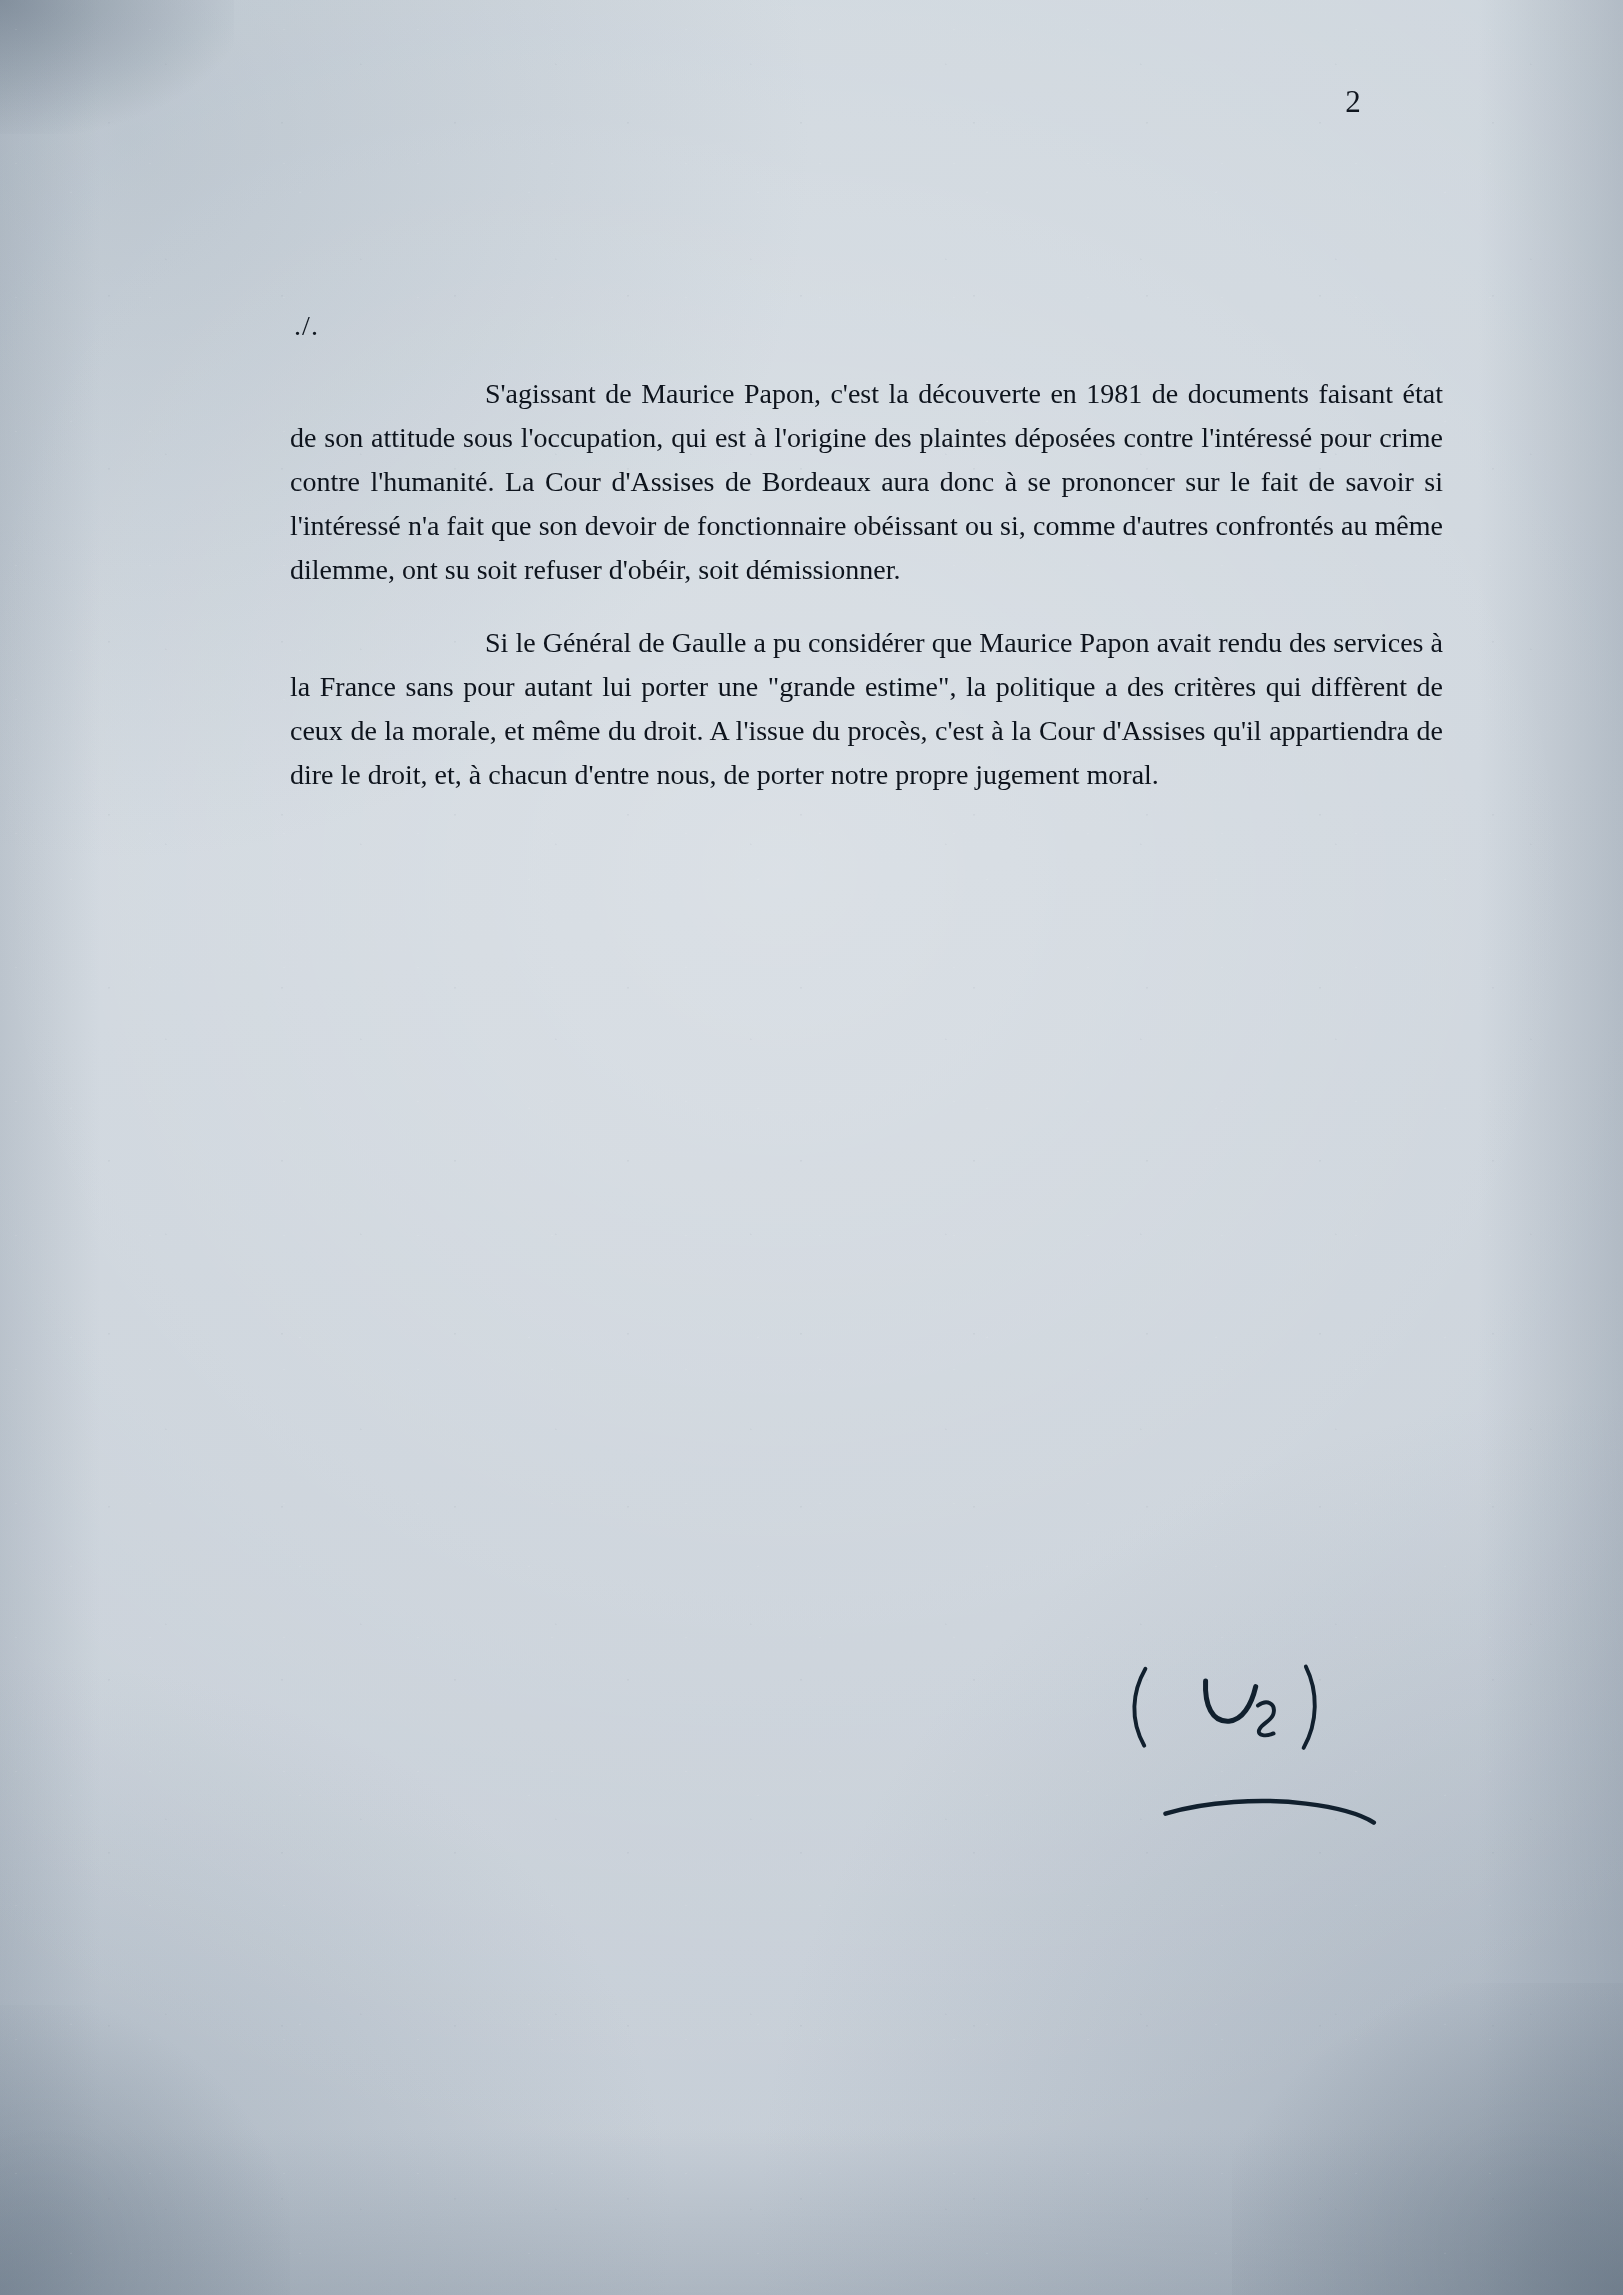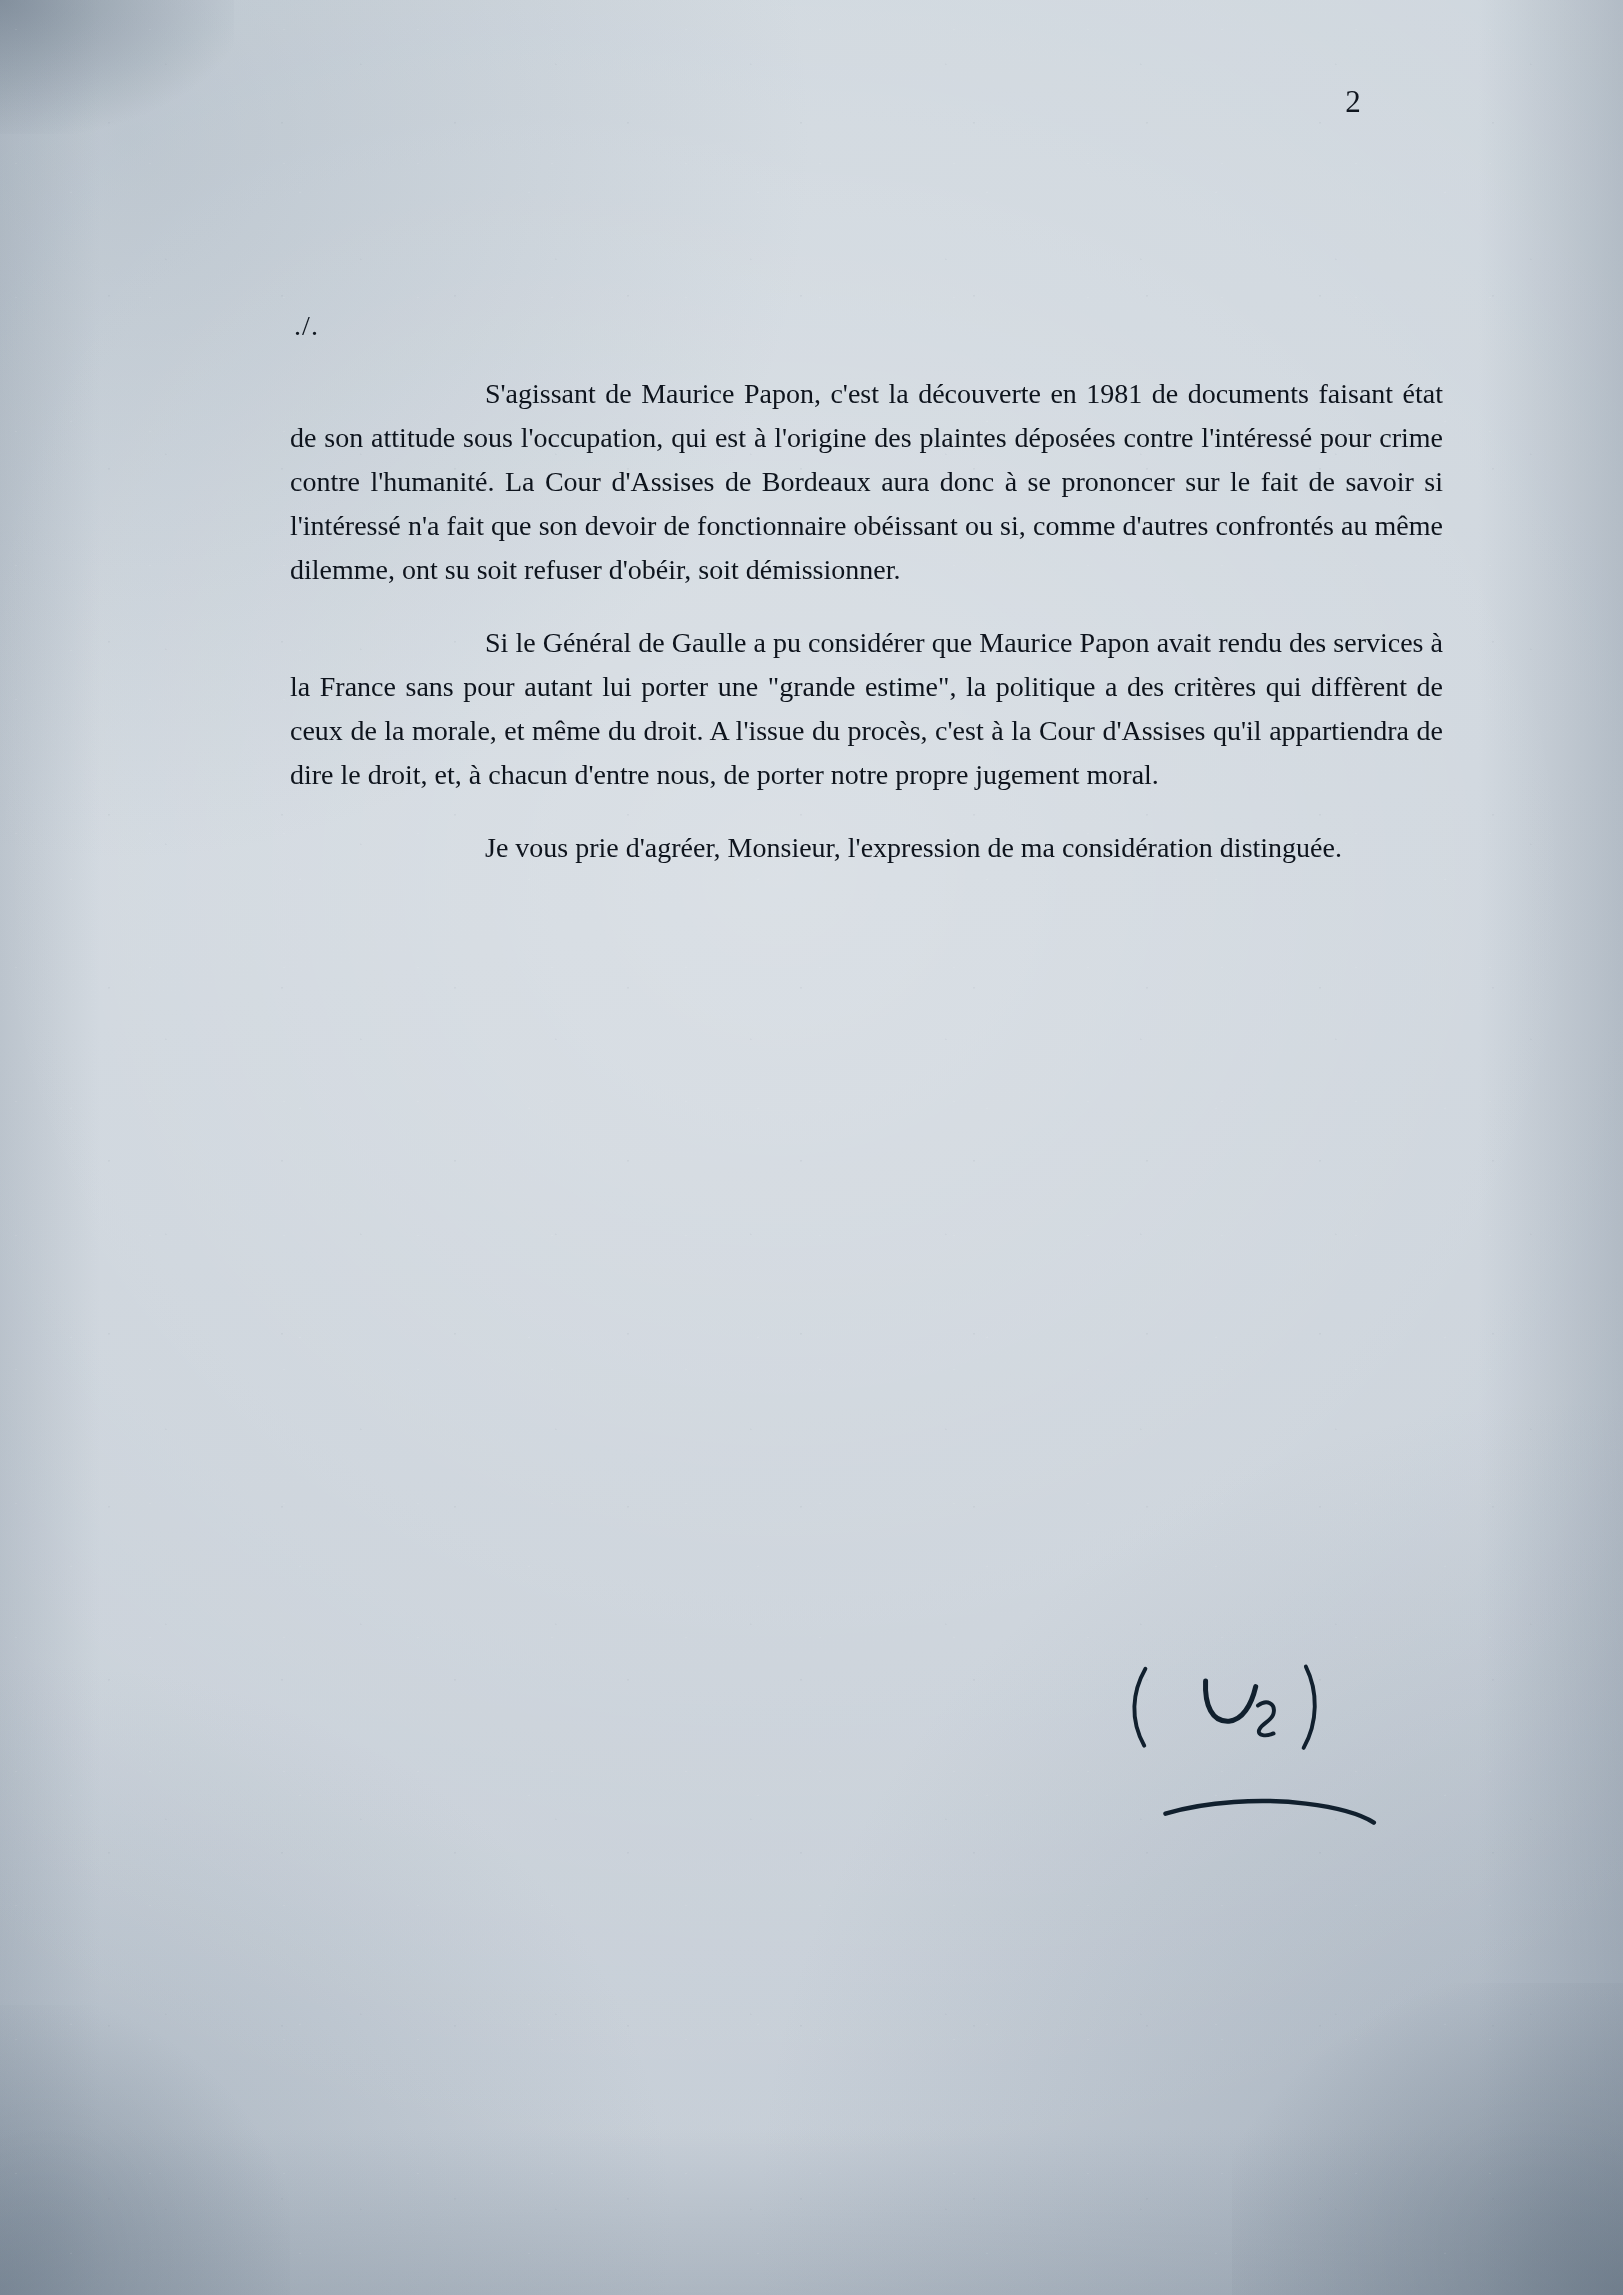--- a/index.html
+++ b/index.html
@@ -137,7 +137,6 @@
   <div class="body-text">
     <p class="para">S'agissant de Maurice Papon, c'est la découverte en 1981 de documents faisant état de son attitude sous l'occupation, qui est à l'origine des plaintes déposées contre l'intéressé pour crime contre l'humanité. La Cour d'Assises de Bordeaux aura donc à se prononcer sur le fait de savoir si l'intéressé n'a fait que son devoir de fonctionnaire obéissant ou si, comme d'autres confrontés au même dilemme, ont su soit refuser d'obéir, soit démissionner.</p>
     <p class="para">Si le Général de Gaulle a pu considérer que Maurice Papon avait rendu des services à la France sans pour autant lui porter une "grande estime", la politique a des critères qui diffèrent de ceux de la morale, et même du droit. A l'issue du procès, c'est à la Cour d'Assises qu'il appartiendra de dire le droit, et, à chacun d'entre nous, de porter notre propre jugement moral.</p>
-    <p class="para">Je vous prie d'agréer, Monsieur, l'expression de ma considération distinguée.</p>
   </div>
 
   <div class="signature">

